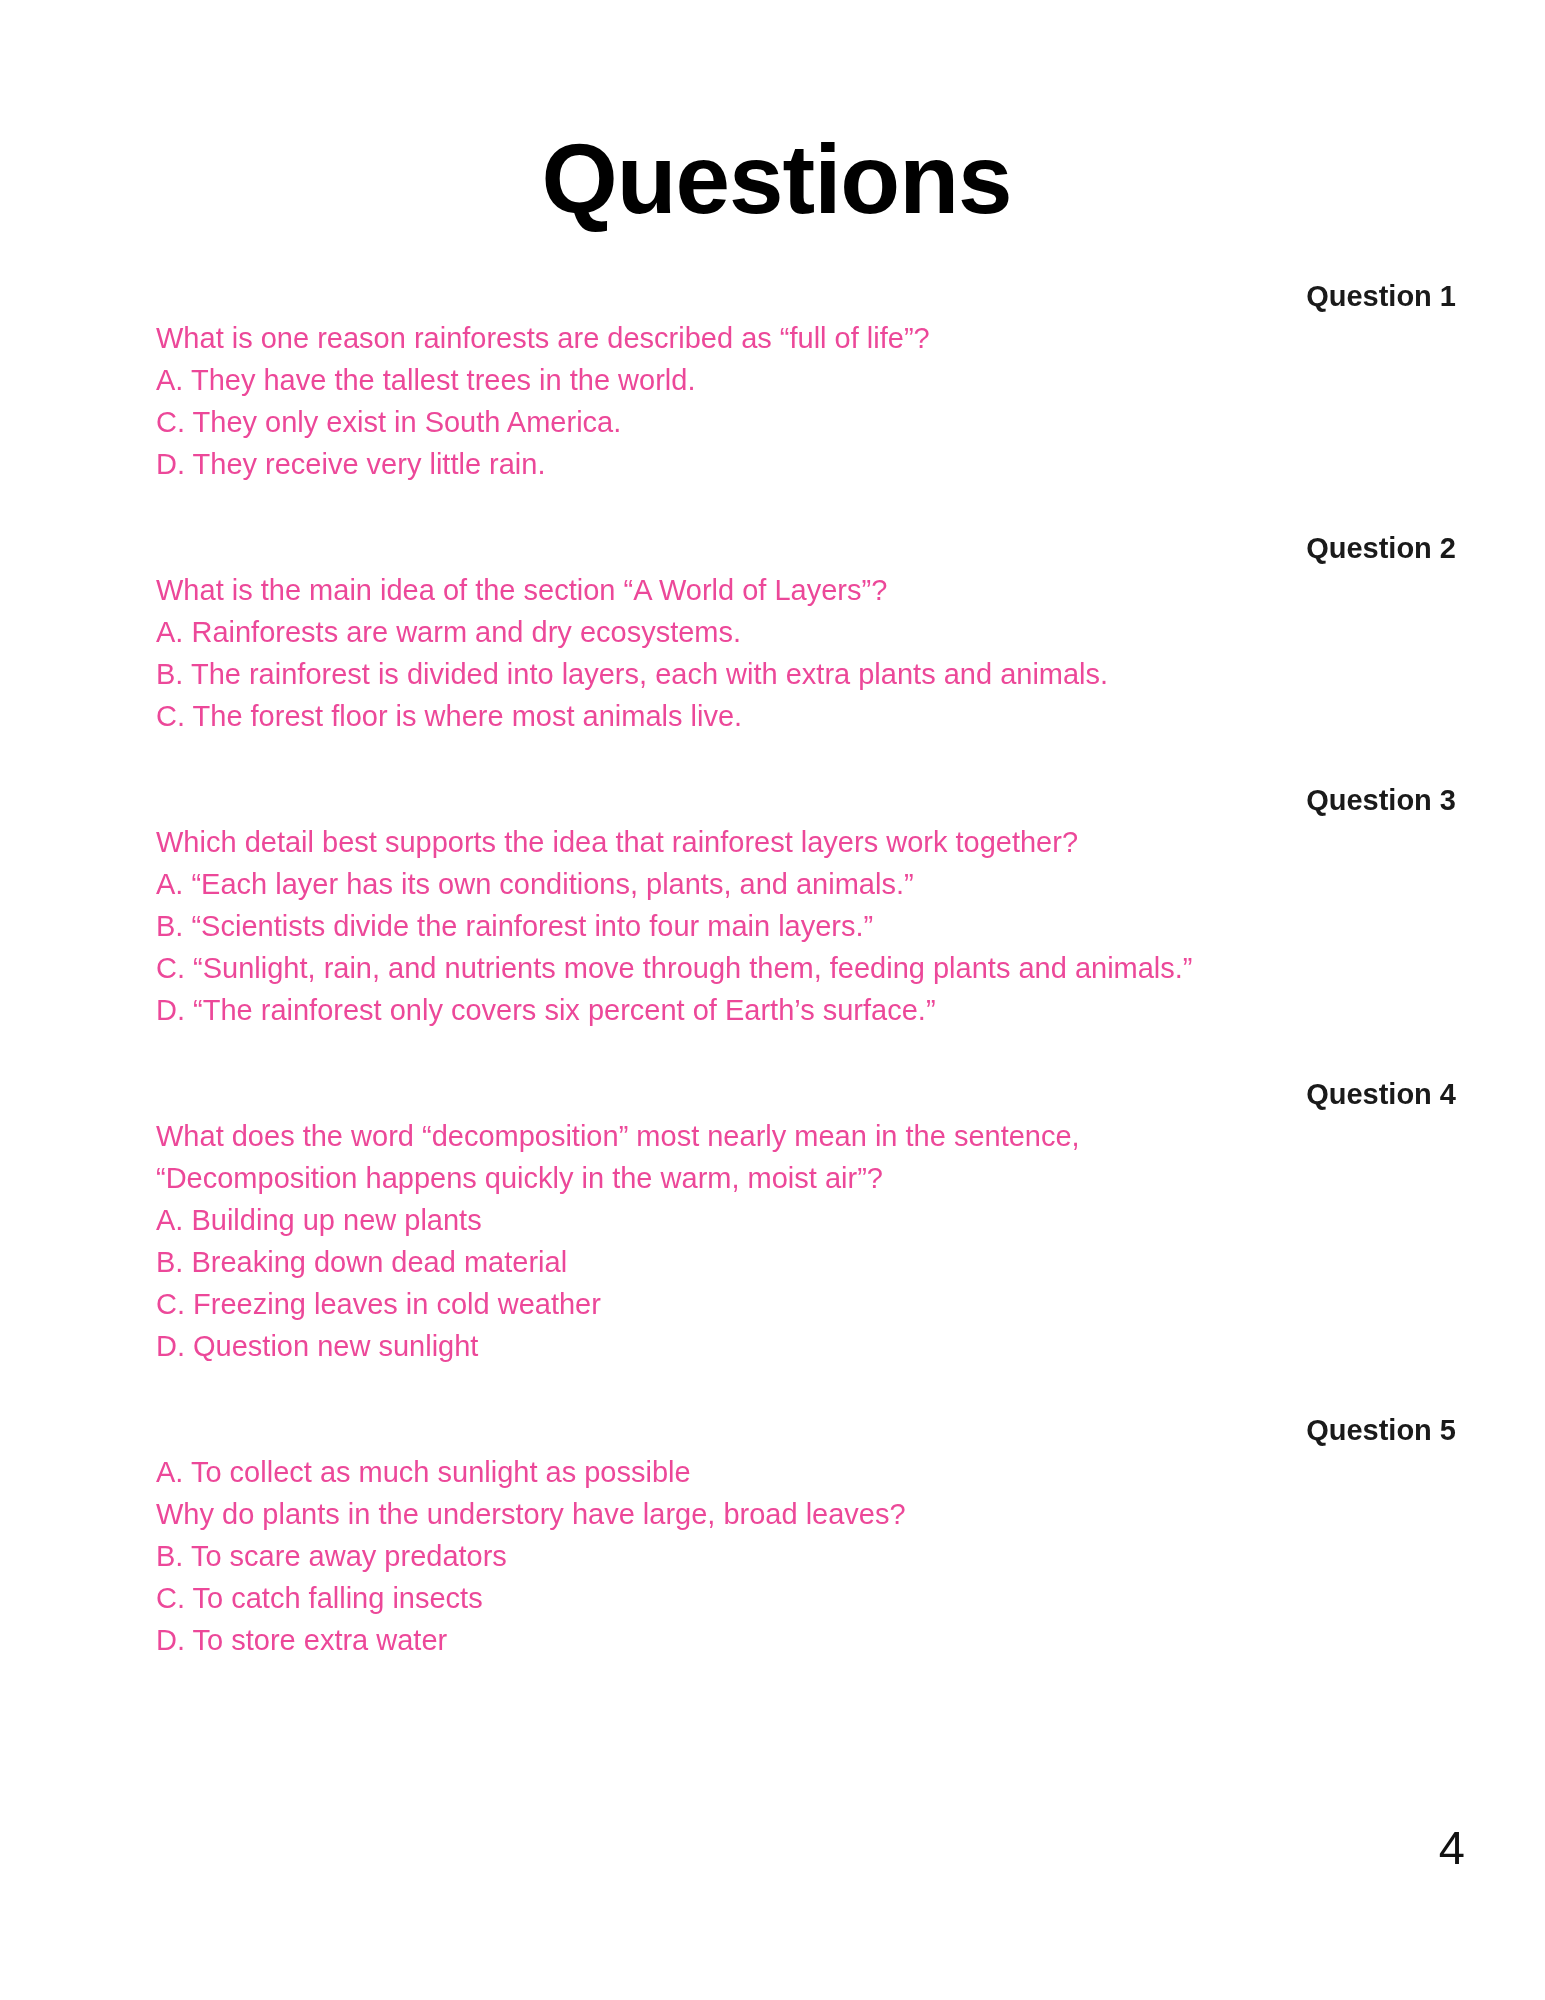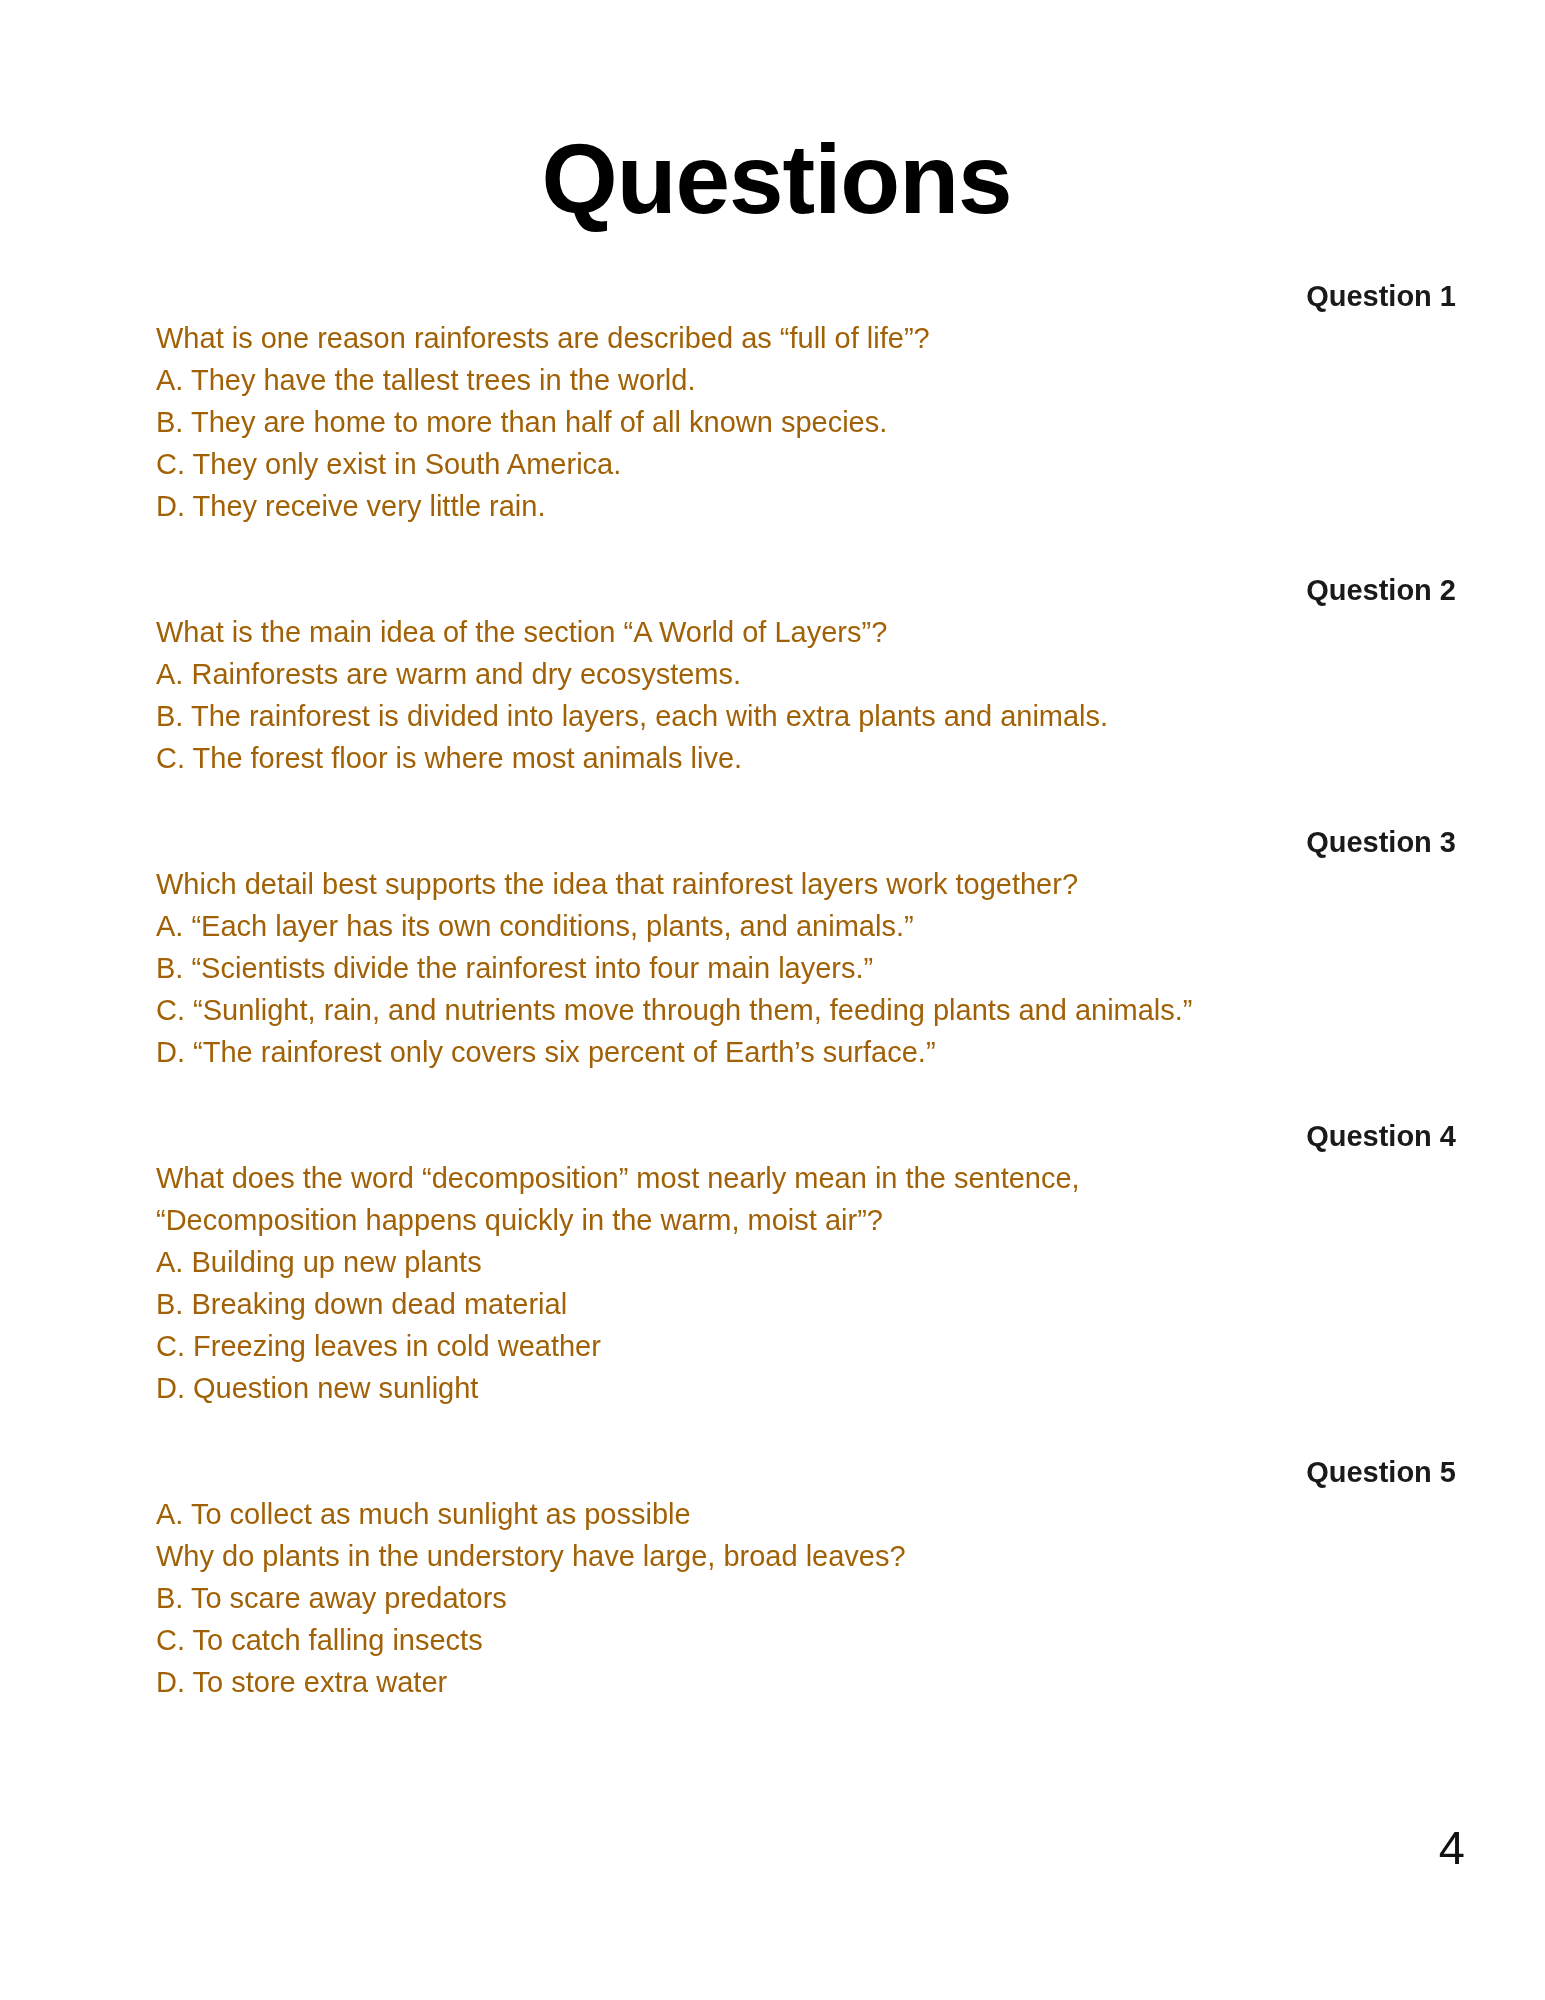--- a/index.html
+++ b/index.html
@@ -42,7 +42,7 @@
     font-size: 29px;
     line-height: 42px;
     white-space: nowrap;
-    color: #a16207;
+    color: #ec4899;
   }
   .q-label {
     font-weight: 700;

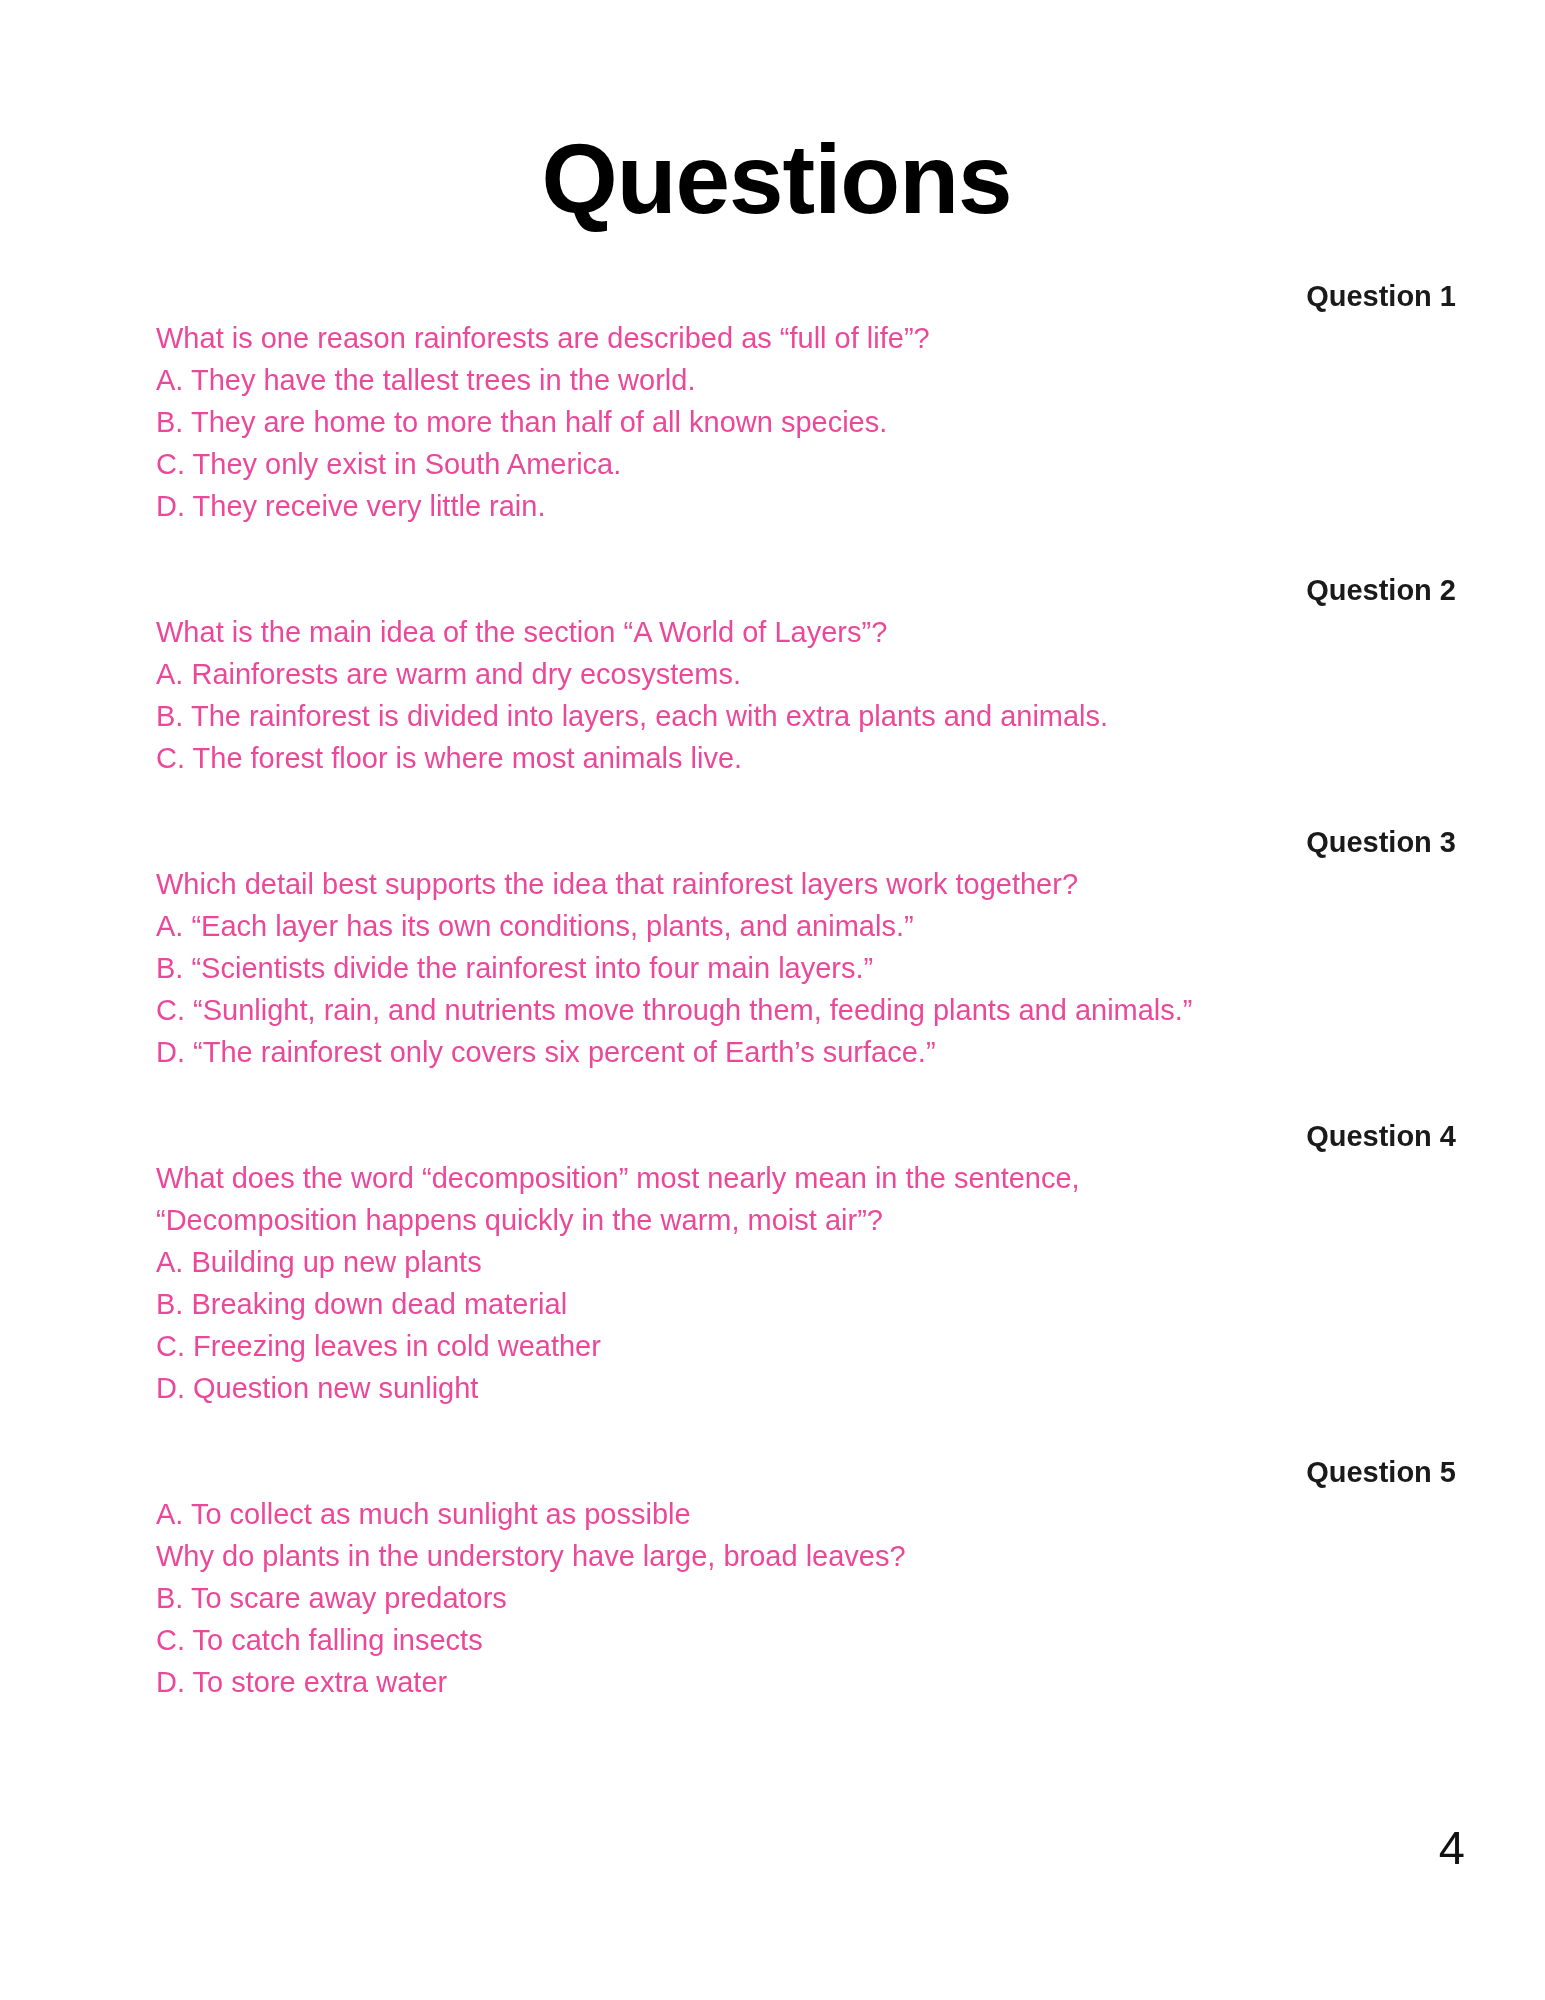--- a/index.html
+++ b/index.html
@@ -71,7 +71,6 @@
       <div class="q-line q-label">Question 1</div>
       <div class="q-line">What is one reason rainforests are described as “full of life”?</div>
       <div class="q-line">A. They have the tallest trees in the world.</div>
-      <div class="q-line">B. They are home to more than half of all known species.</div>
       <div class="q-line">C. They only exist in South America.</div>
       <div class="q-line">D. They receive very little rain.</div>
     </section>

